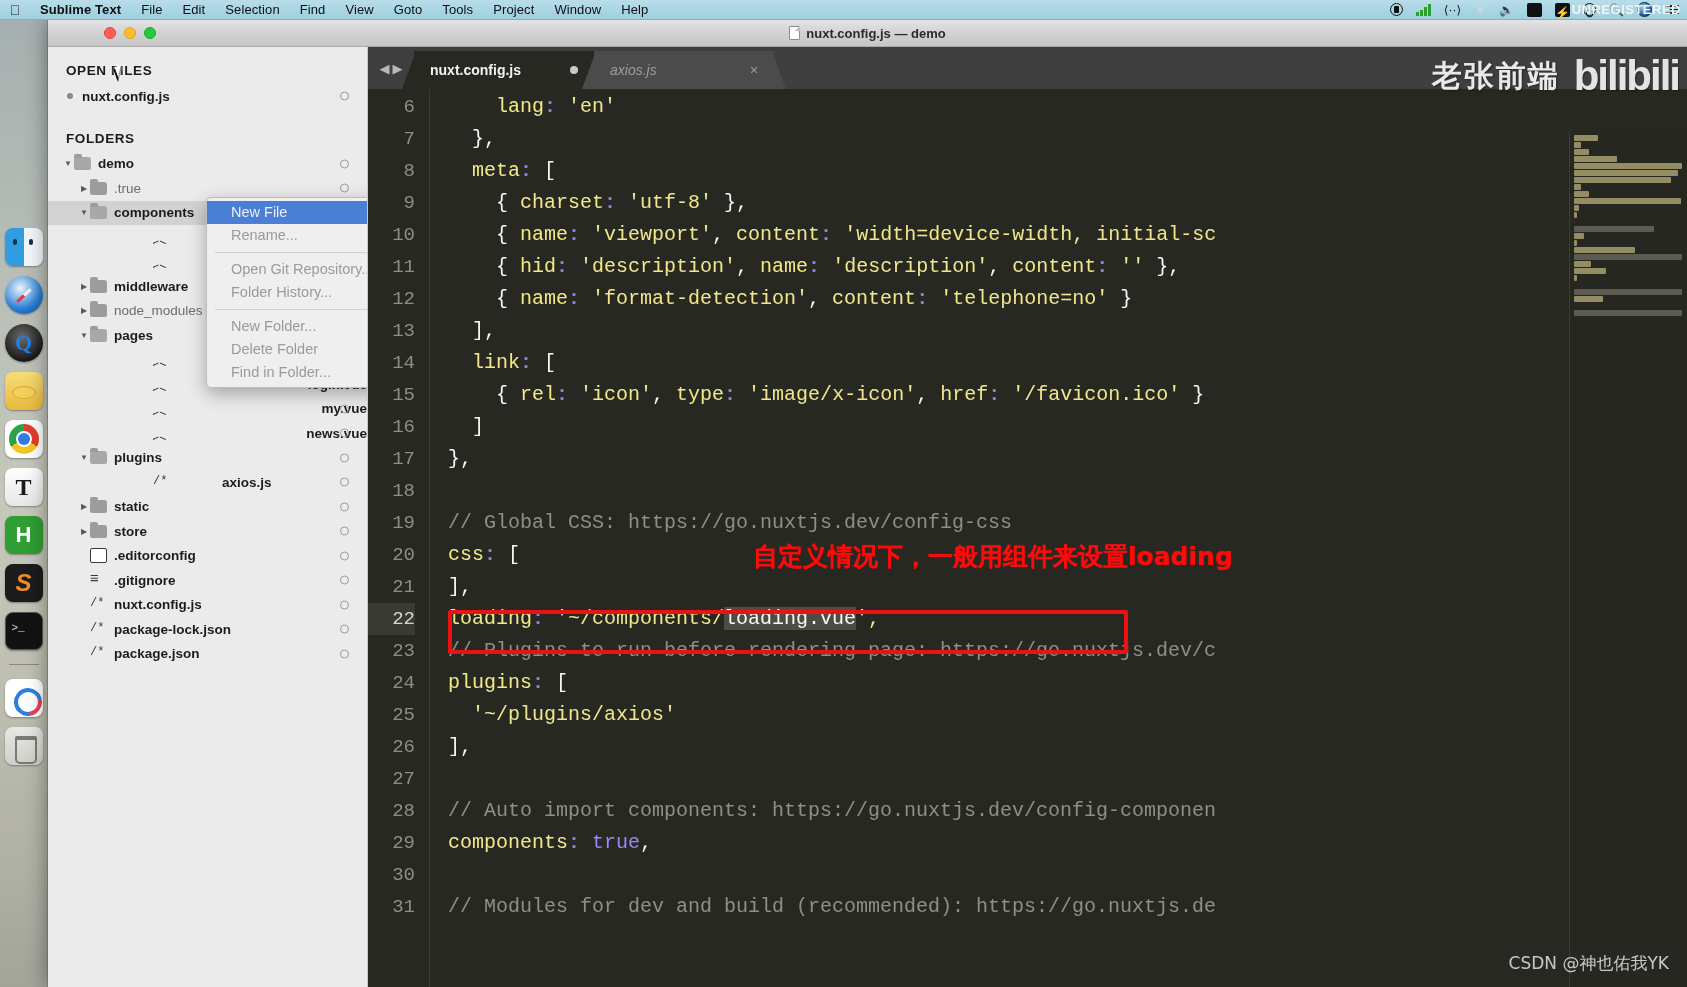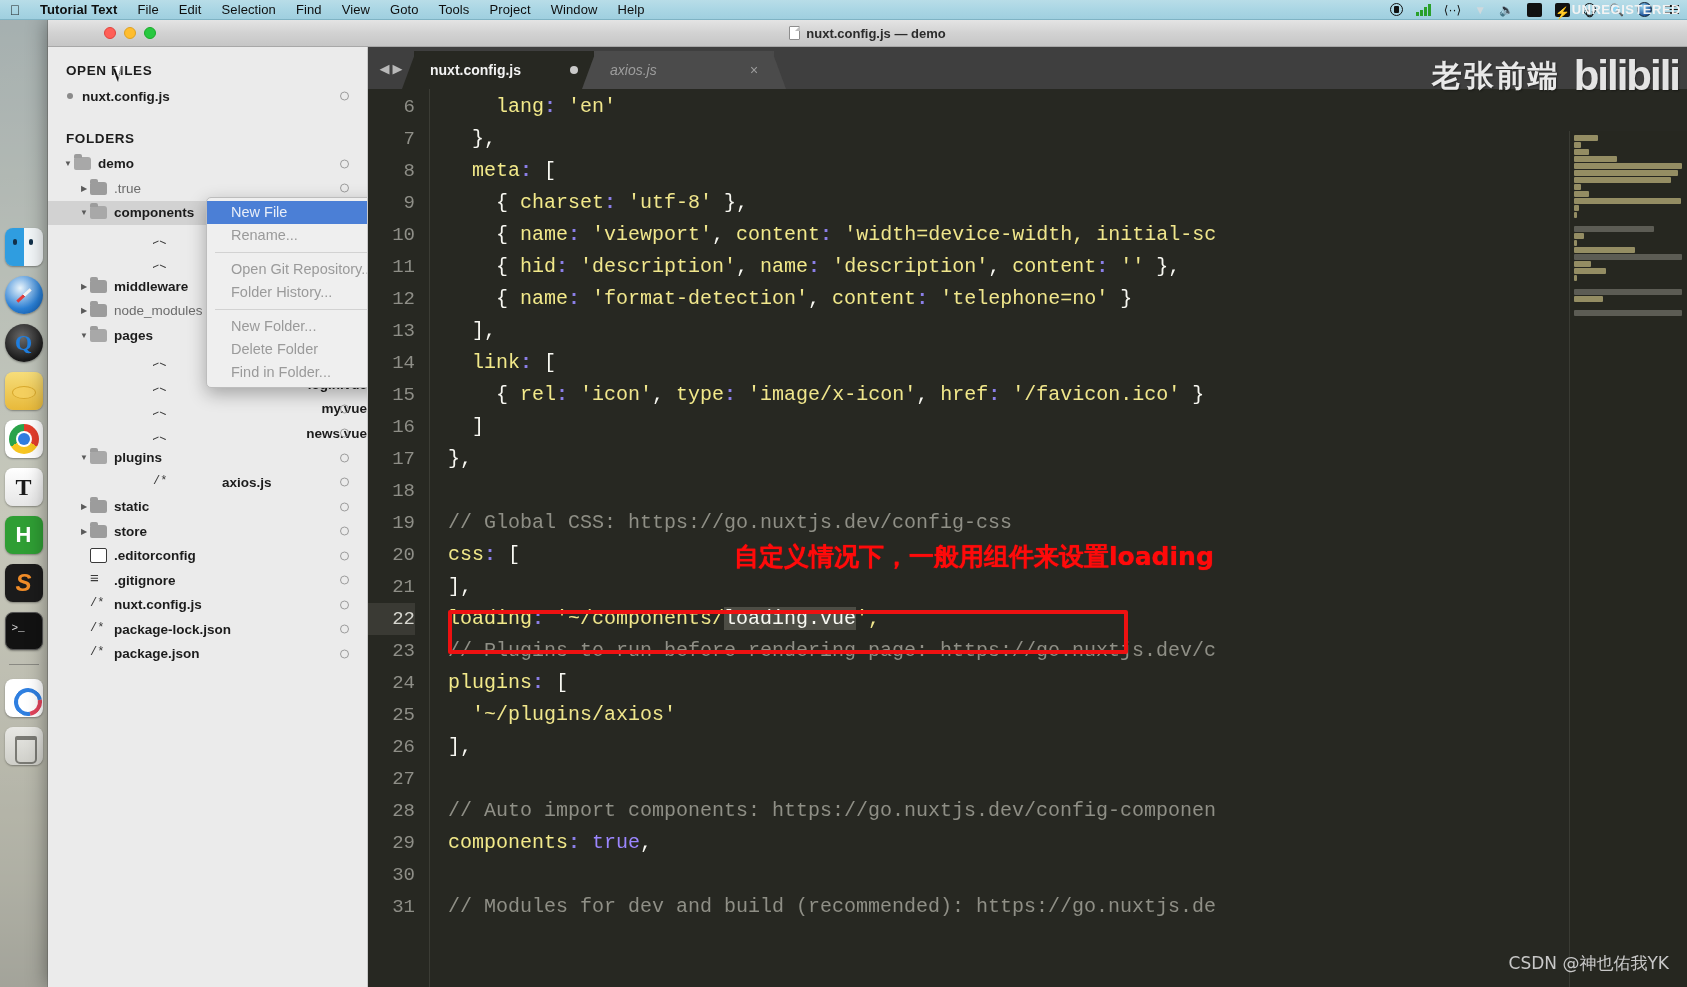--- a/index.html
+++ b/index.html
@@ -285,7 +285,7 @@
   <div class="menubar">
     <div class="apple"></div>
     <div id="menu-items" style="display:flex;">
-        <div class="mi appname">Tutorial Text</div>
+        <div class="mi appname">Sublime Text</div>
         <div class="mi">File</div>
         <div class="mi">Edit</div>
         <div class="mi">Selection</div>

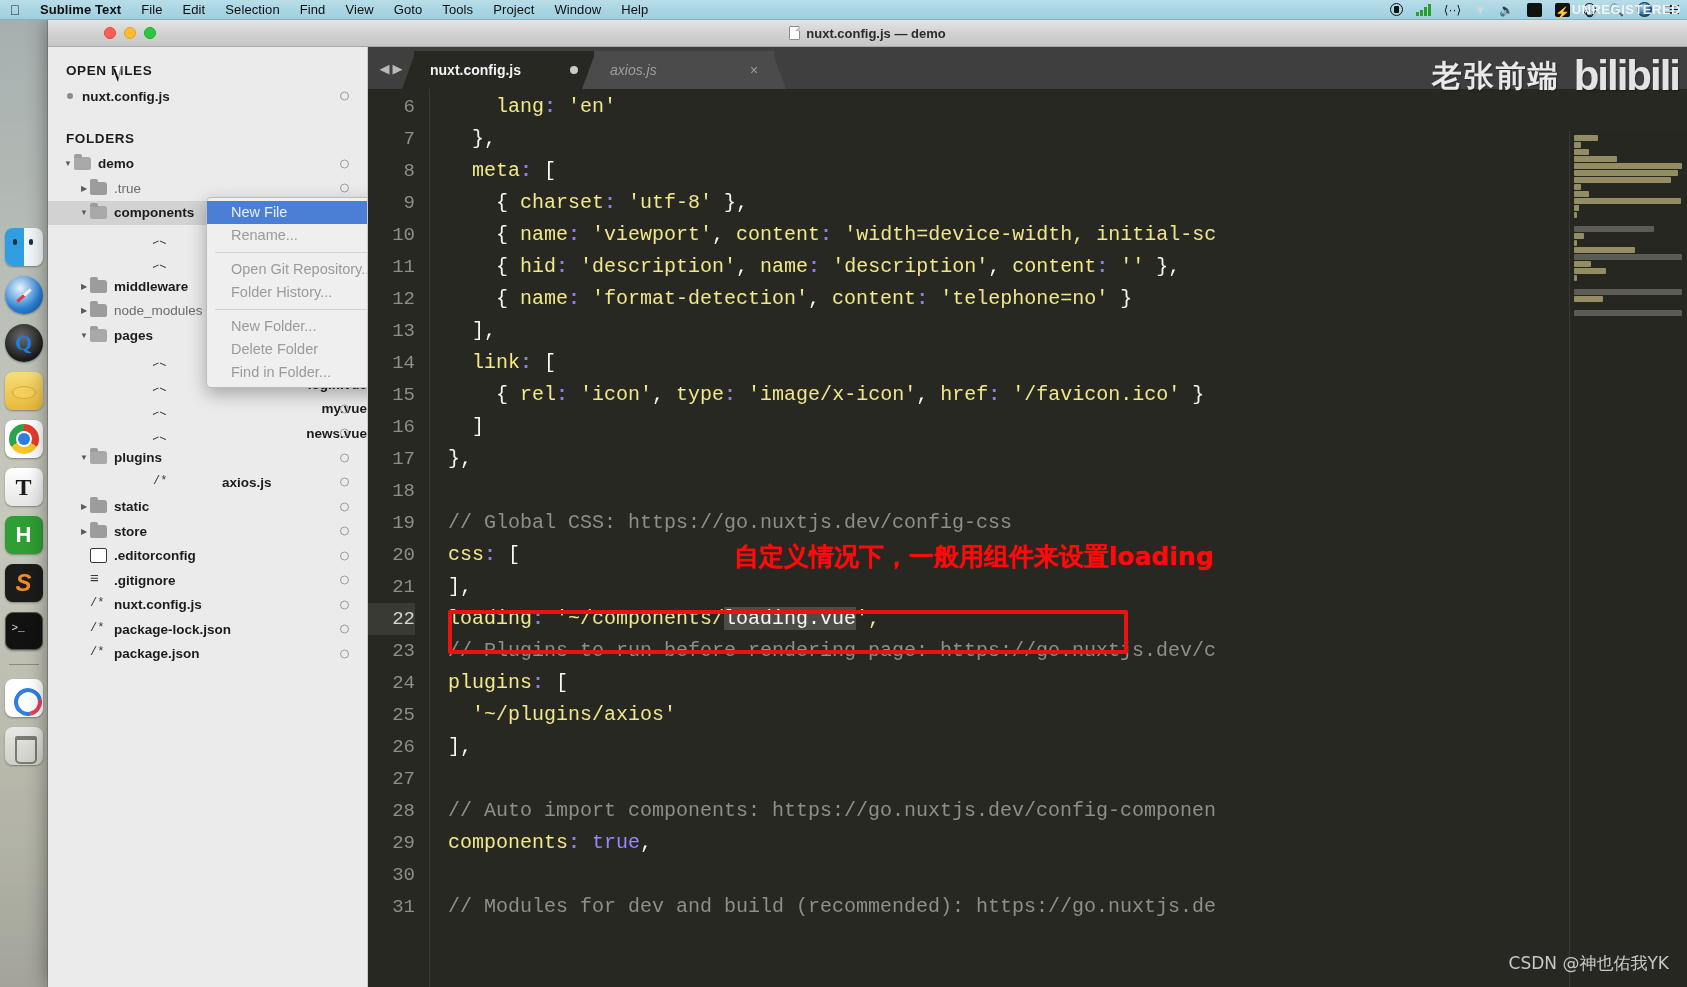--- a/index.html
+++ b/index.html
@@ -243,7 +243,7 @@
     border:4px solid #ee1111; z-index:8; pointer-events:none; border-radius:2px;
   }
   .cn-note{
-    position:absolute; left:366px; top:451px; z-index:9;
+    position:absolute; left:385px; top:451px; z-index:9;
     color:#ff0a0a; font-size:25px; font-weight:bold;
     font-family:"DejaVu Sans",sans-serif; white-space:nowrap;
     text-shadow:0 0 1px #ff0a0a;

